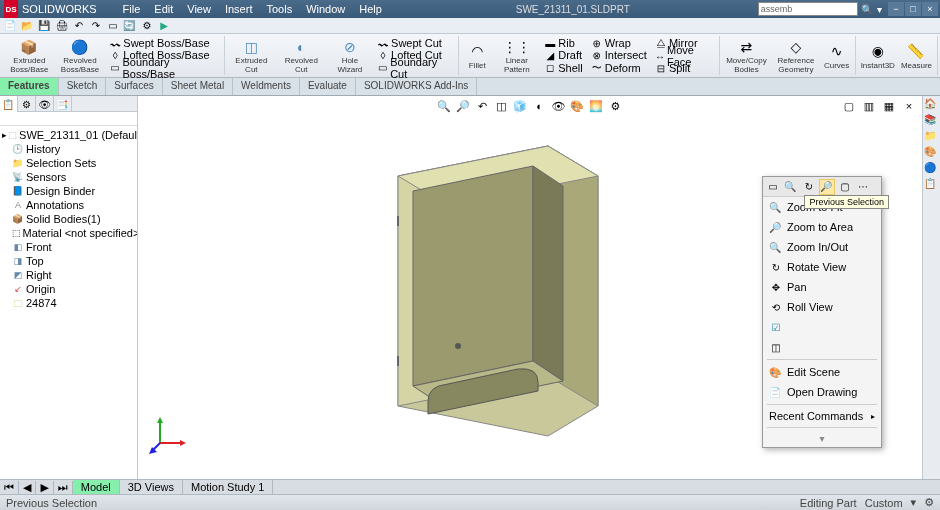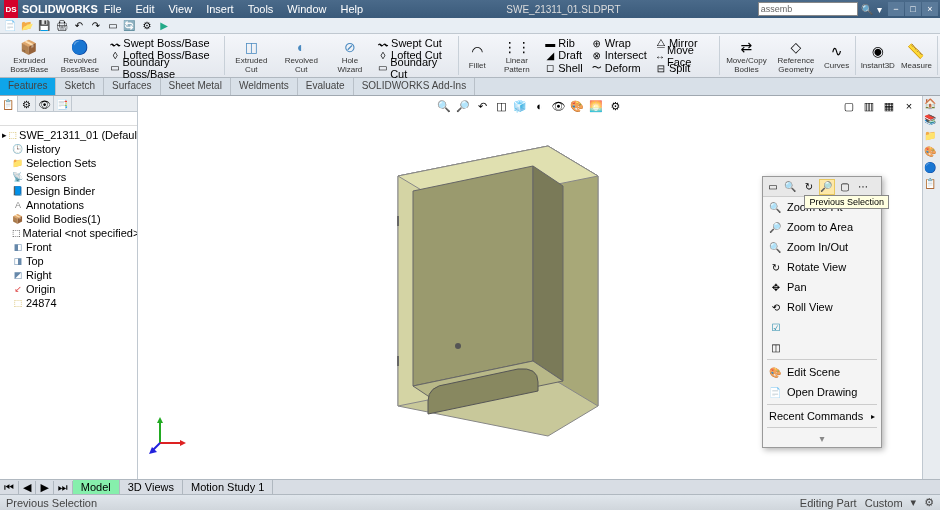--- a/index.html
+++ b/index.html
@@ -6,7 +6,7 @@
 body{width:940px;height:510px;background:#fff;overflow:hidden;display:flex;flex-direction:column}
 .titlebar{height:18px;background:linear-gradient(#4a6a8a,#3a5a7a);display:flex;align-items:center;color:#fff;font-size:10px}
 .logo{width:14px;height:22px;background:#d4002a;border-radius:0;margin:8px 4px;display:flex;align-items:center;justify-content:center;font-weight:bold;font-size:8px}
-.app-name{font-weight:bold;margin-right:0}
+.app-name{font-weight:normal;margin-right:20px}
 .menu-items{display:flex;gap:2px}
 .menu-items span{padding:2px 6px;cursor:pointer}
 .title-center{flex:1;text-align:center;color:#ddd;font-size:10px}

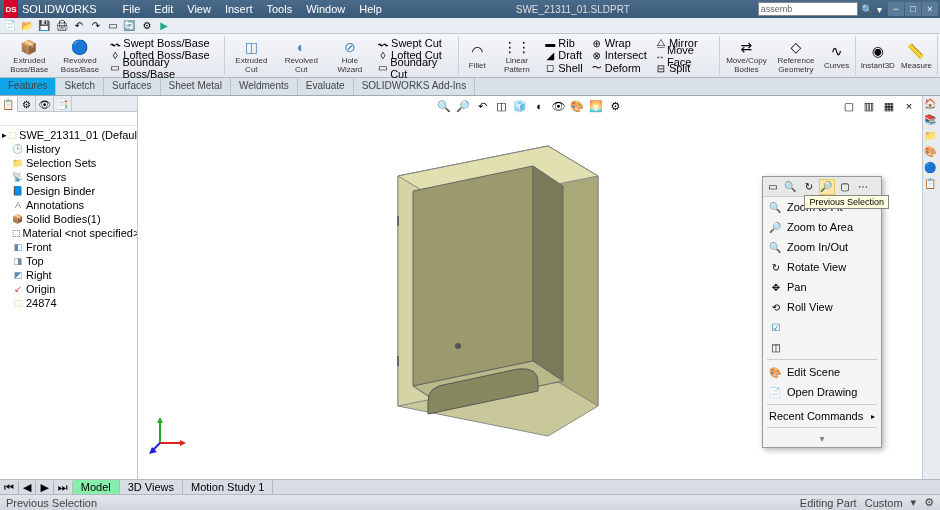--- a/index.html
+++ b/index.html
@@ -25,7 +25,7 @@
 .mini-icon{width:12px;height:12px;font-size:10px;display:flex;align-items:center;justify-content:center}
 .tabs{height:18px;background:#d8e0e8;display:flex;border-bottom:1px solid #a0a8b0}
 .tab{padding:2px 8px;font-size:10px;border-right:1px solid #b8c0c8;cursor:pointer;color:#444}
-.tab.active{background:#0ea5e9;font-weight:normal}
+.tab.active{background:#86efac;font-weight:bold}
 .main{flex:1;display:flex;overflow:hidden;position:relative}
 .tree-panel{width:138px;background:#fff;border-right:1px solid #c0c8d0;display:flex;flex-direction:column}
 .tree-tabs{height:16px;background:#e8ecf0;display:flex;border-bottom:1px solid #c0c8d0}

